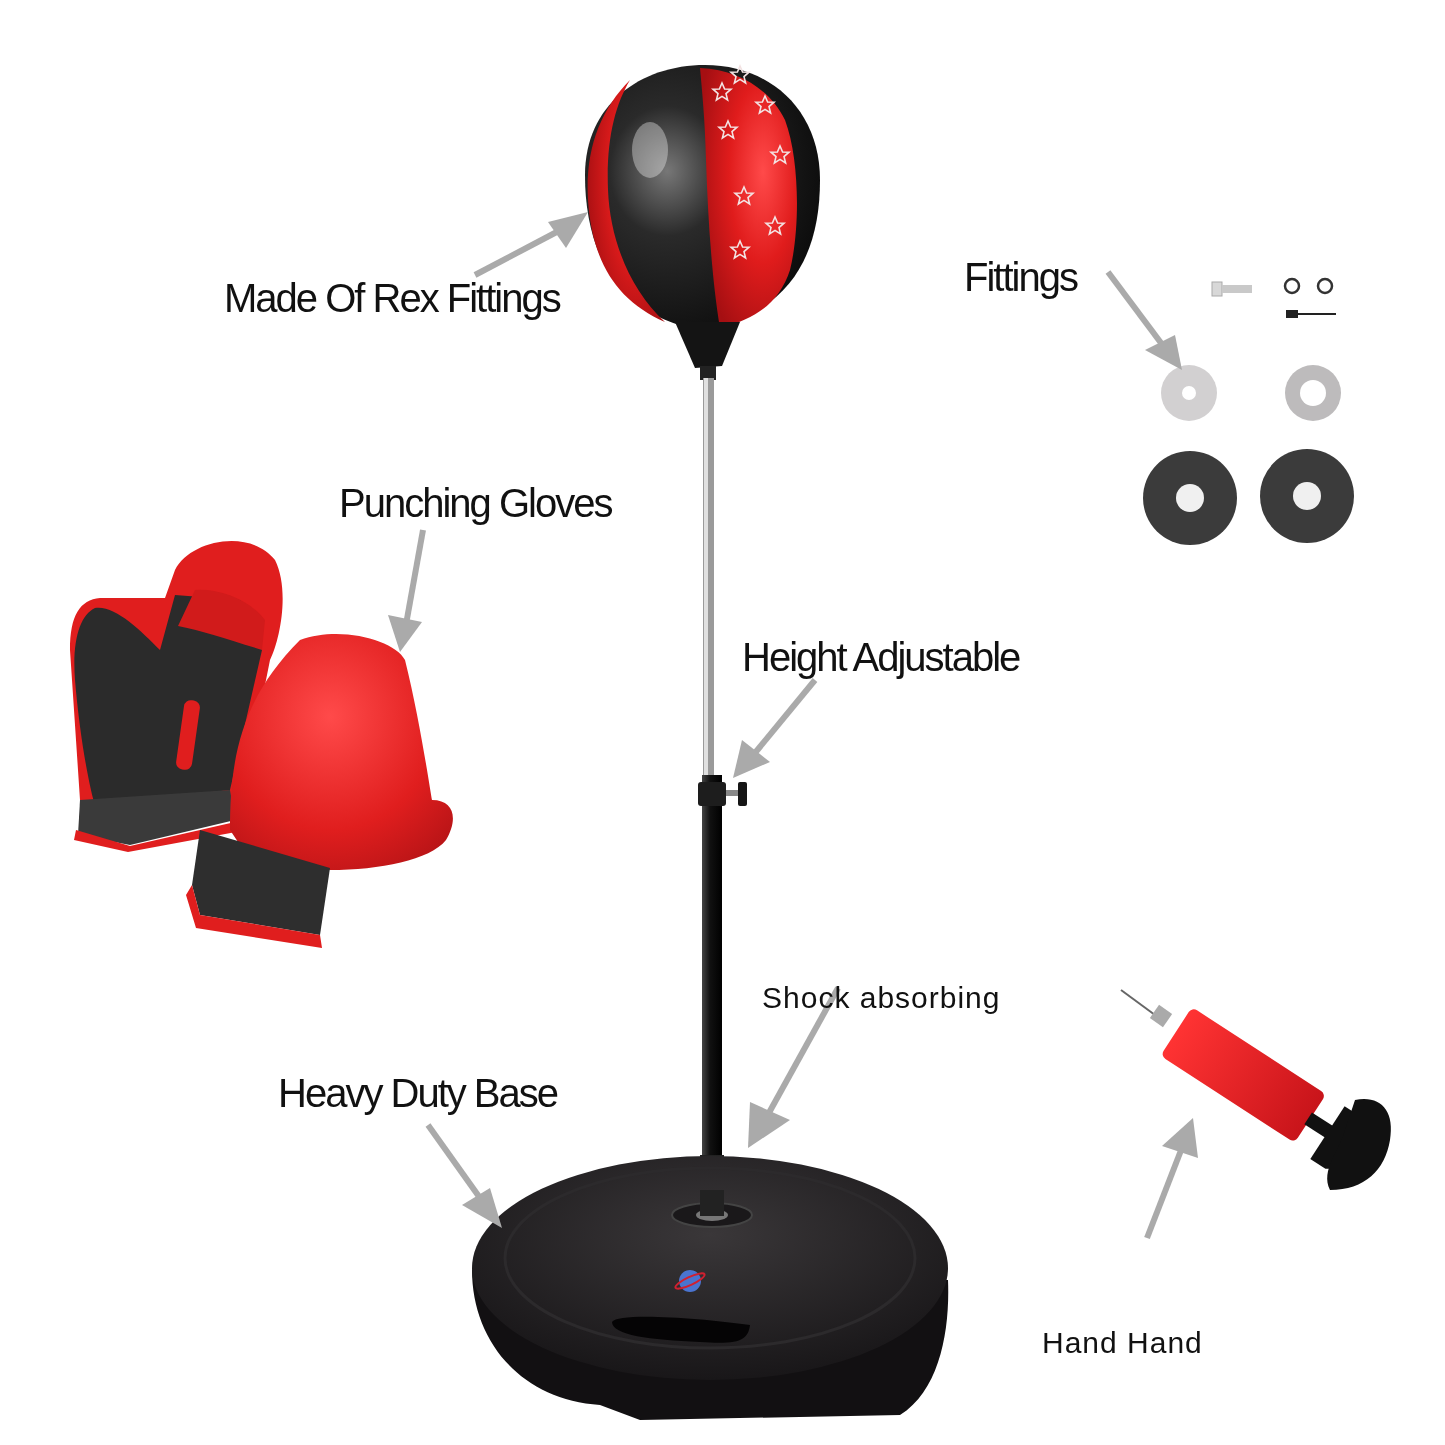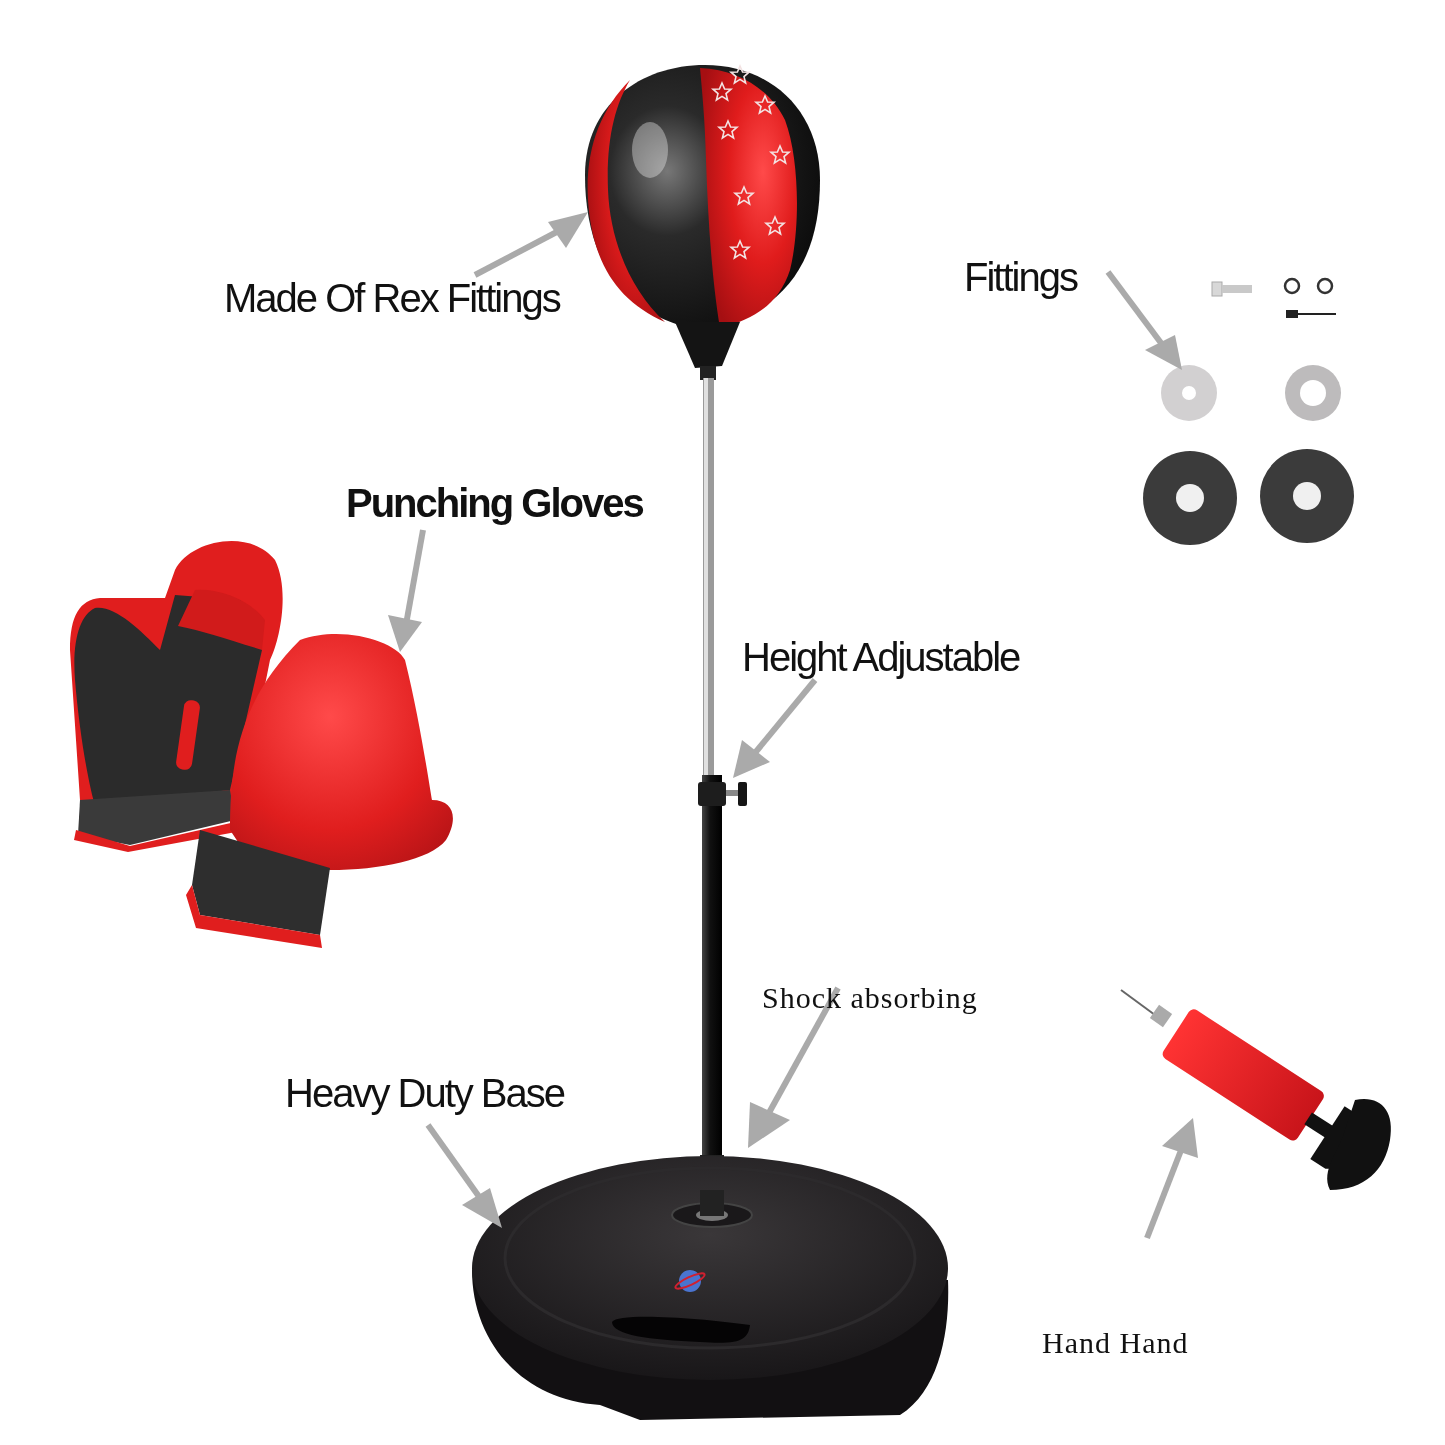--- a/index.html
+++ b/index.html
@@ -196,7 +196,7 @@
 
   <div class="label-arial" style="left:224px; top:278px;">Made Of Rex Fittings</div>
   <div class="label-arial" style="left:964px; top:217px;margin-top:40px;">Fittings</div>
-  <div class="label-arial" style="left:346px; top:483px;font-weight:bold;">Punching Gloves</div>
+  <div class="label-arial" style="left:339px; top:483px;">Punching Gloves</div>
   <div class="label-arial" style="left:742px; top:637px;">Height Adjustable</div>
   <div class="label-arial" style="left:285px; top:1073px;">Heavy Duty Base</div>
 

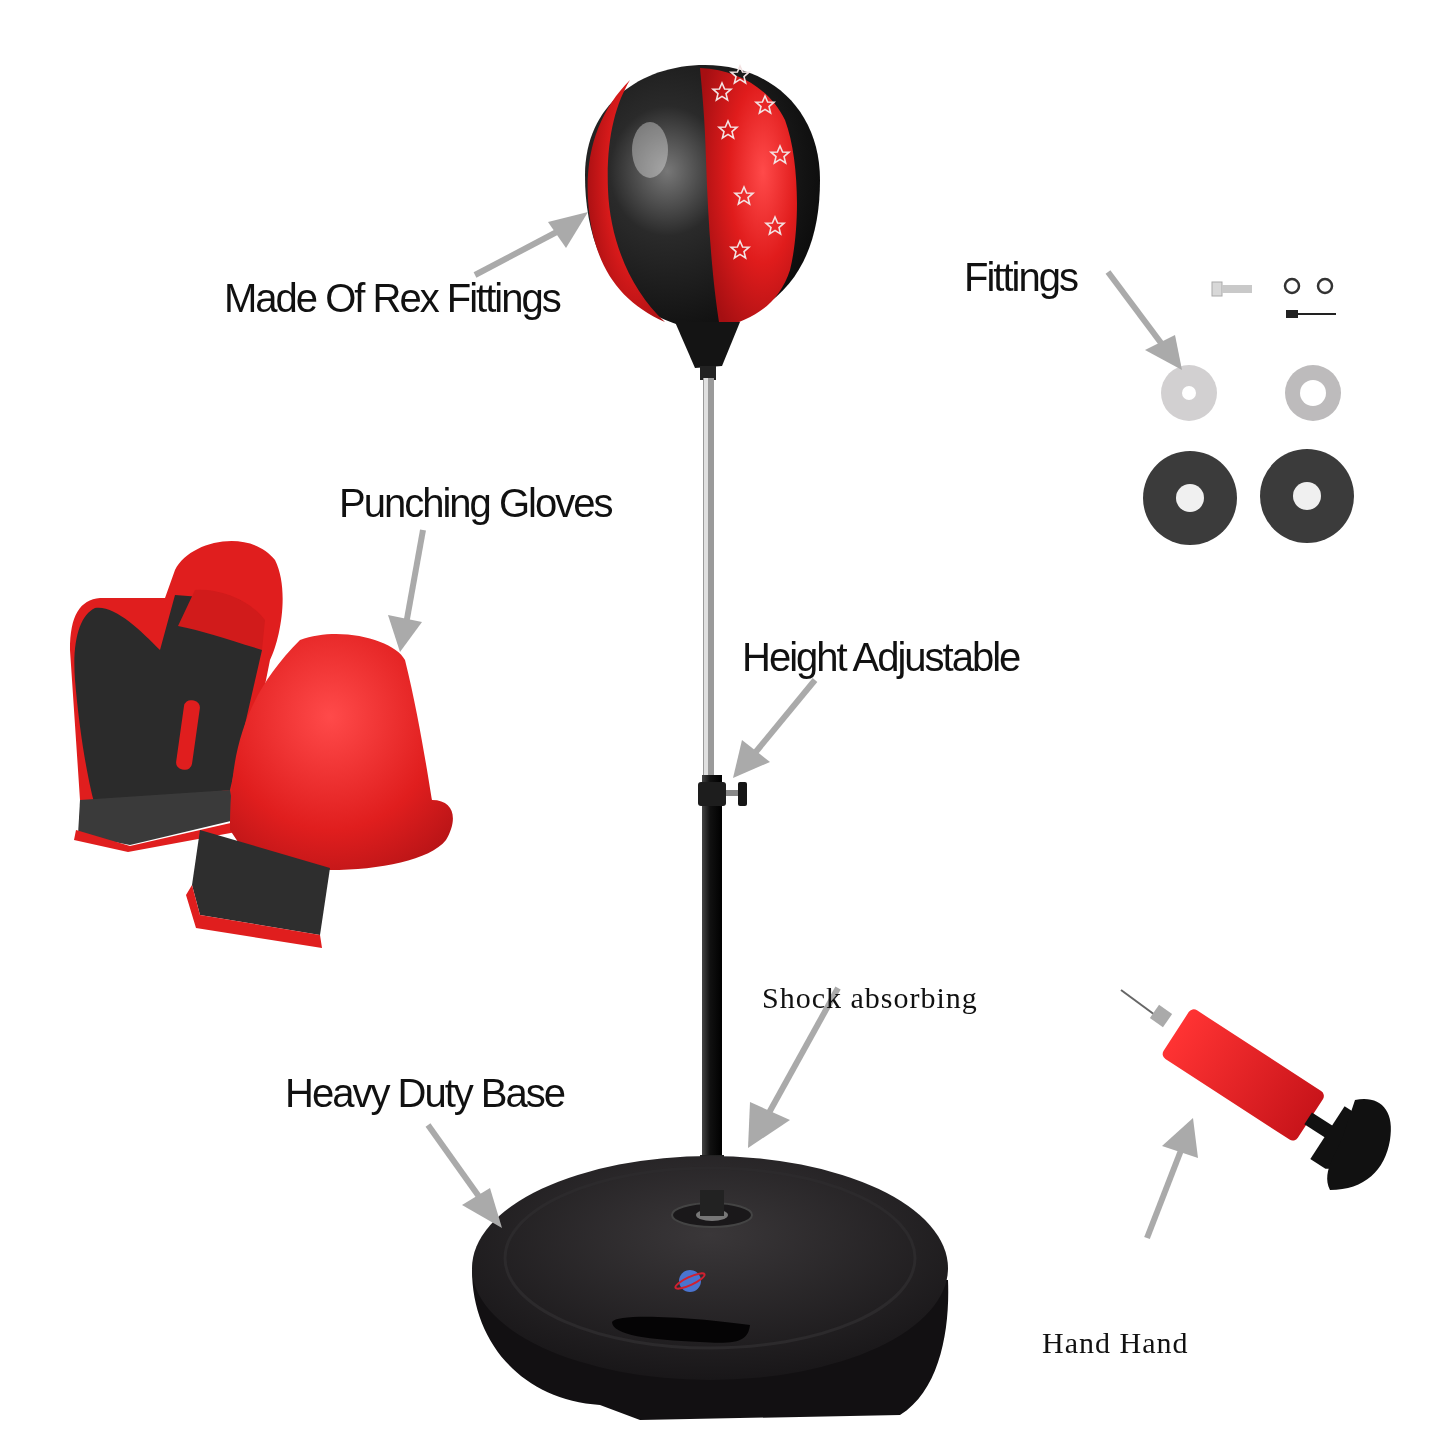--- a/index.html
+++ b/index.html
@@ -16,7 +16,7 @@
     }
     .label-dejavu {
       position: absolute;
-      font-family: Liberation Serif, serif;
+      font-family: Liberation Sans, sans-serif;
       font-size: 30px;
       color: #111111;
       white-space: pre;

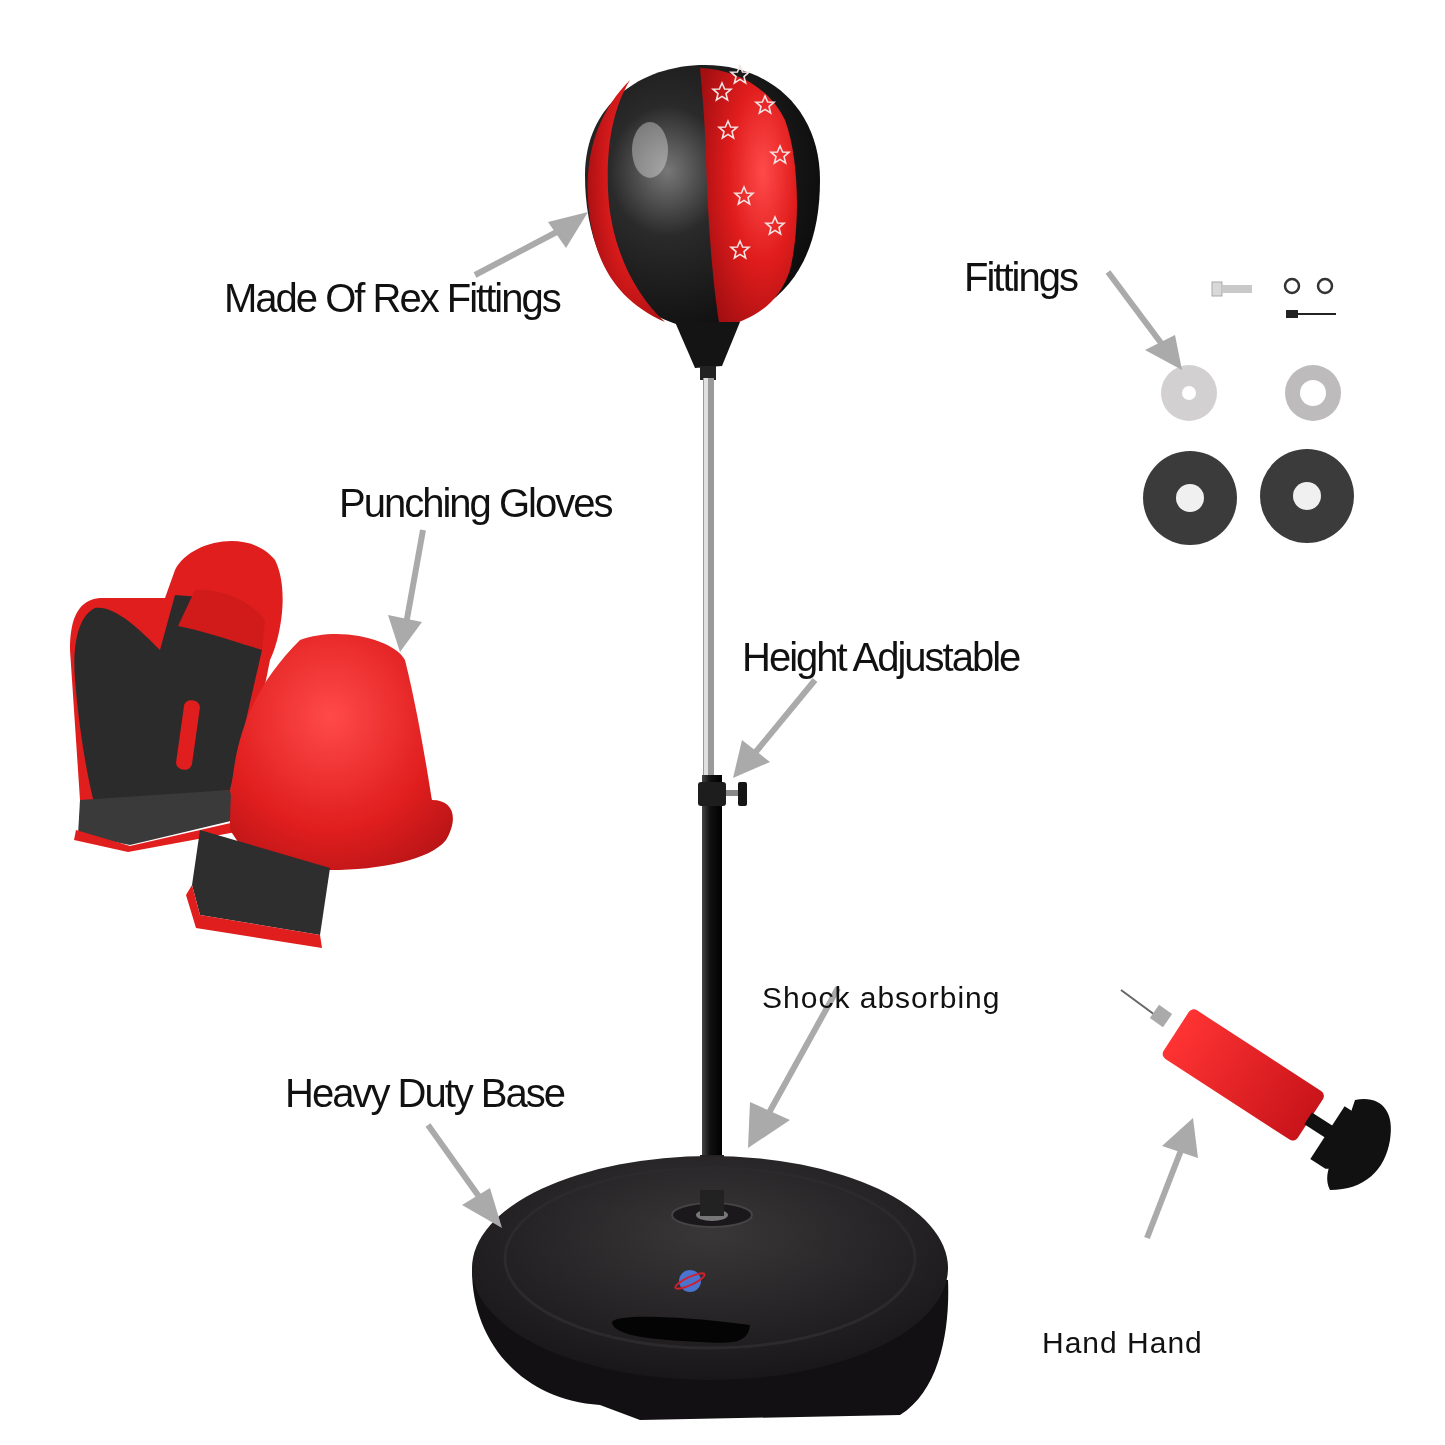--- a/index.html
+++ b/index.html
@@ -198,7 +198,7 @@
   <div class="label-arial" style="left:964px; top:217px;margin-top:40px;">Fittings</div>
   <div class="label-arial" style="left:339px; top:483px;">Punching Gloves</div>
   <div class="label-arial" style="left:742px; top:637px;">Height Adjustable</div>
-  <div class="label-arial" style="left:285px; top:1073px;">Heavy Duty Base</div>
+  <div class="label-arial" style="left:278px; top:1073px;">Heavy Duty Base</div>
 
   <div class="label-dejavu" style="left:762px; top:898px;">
     <div>Shock absorbing</div>

